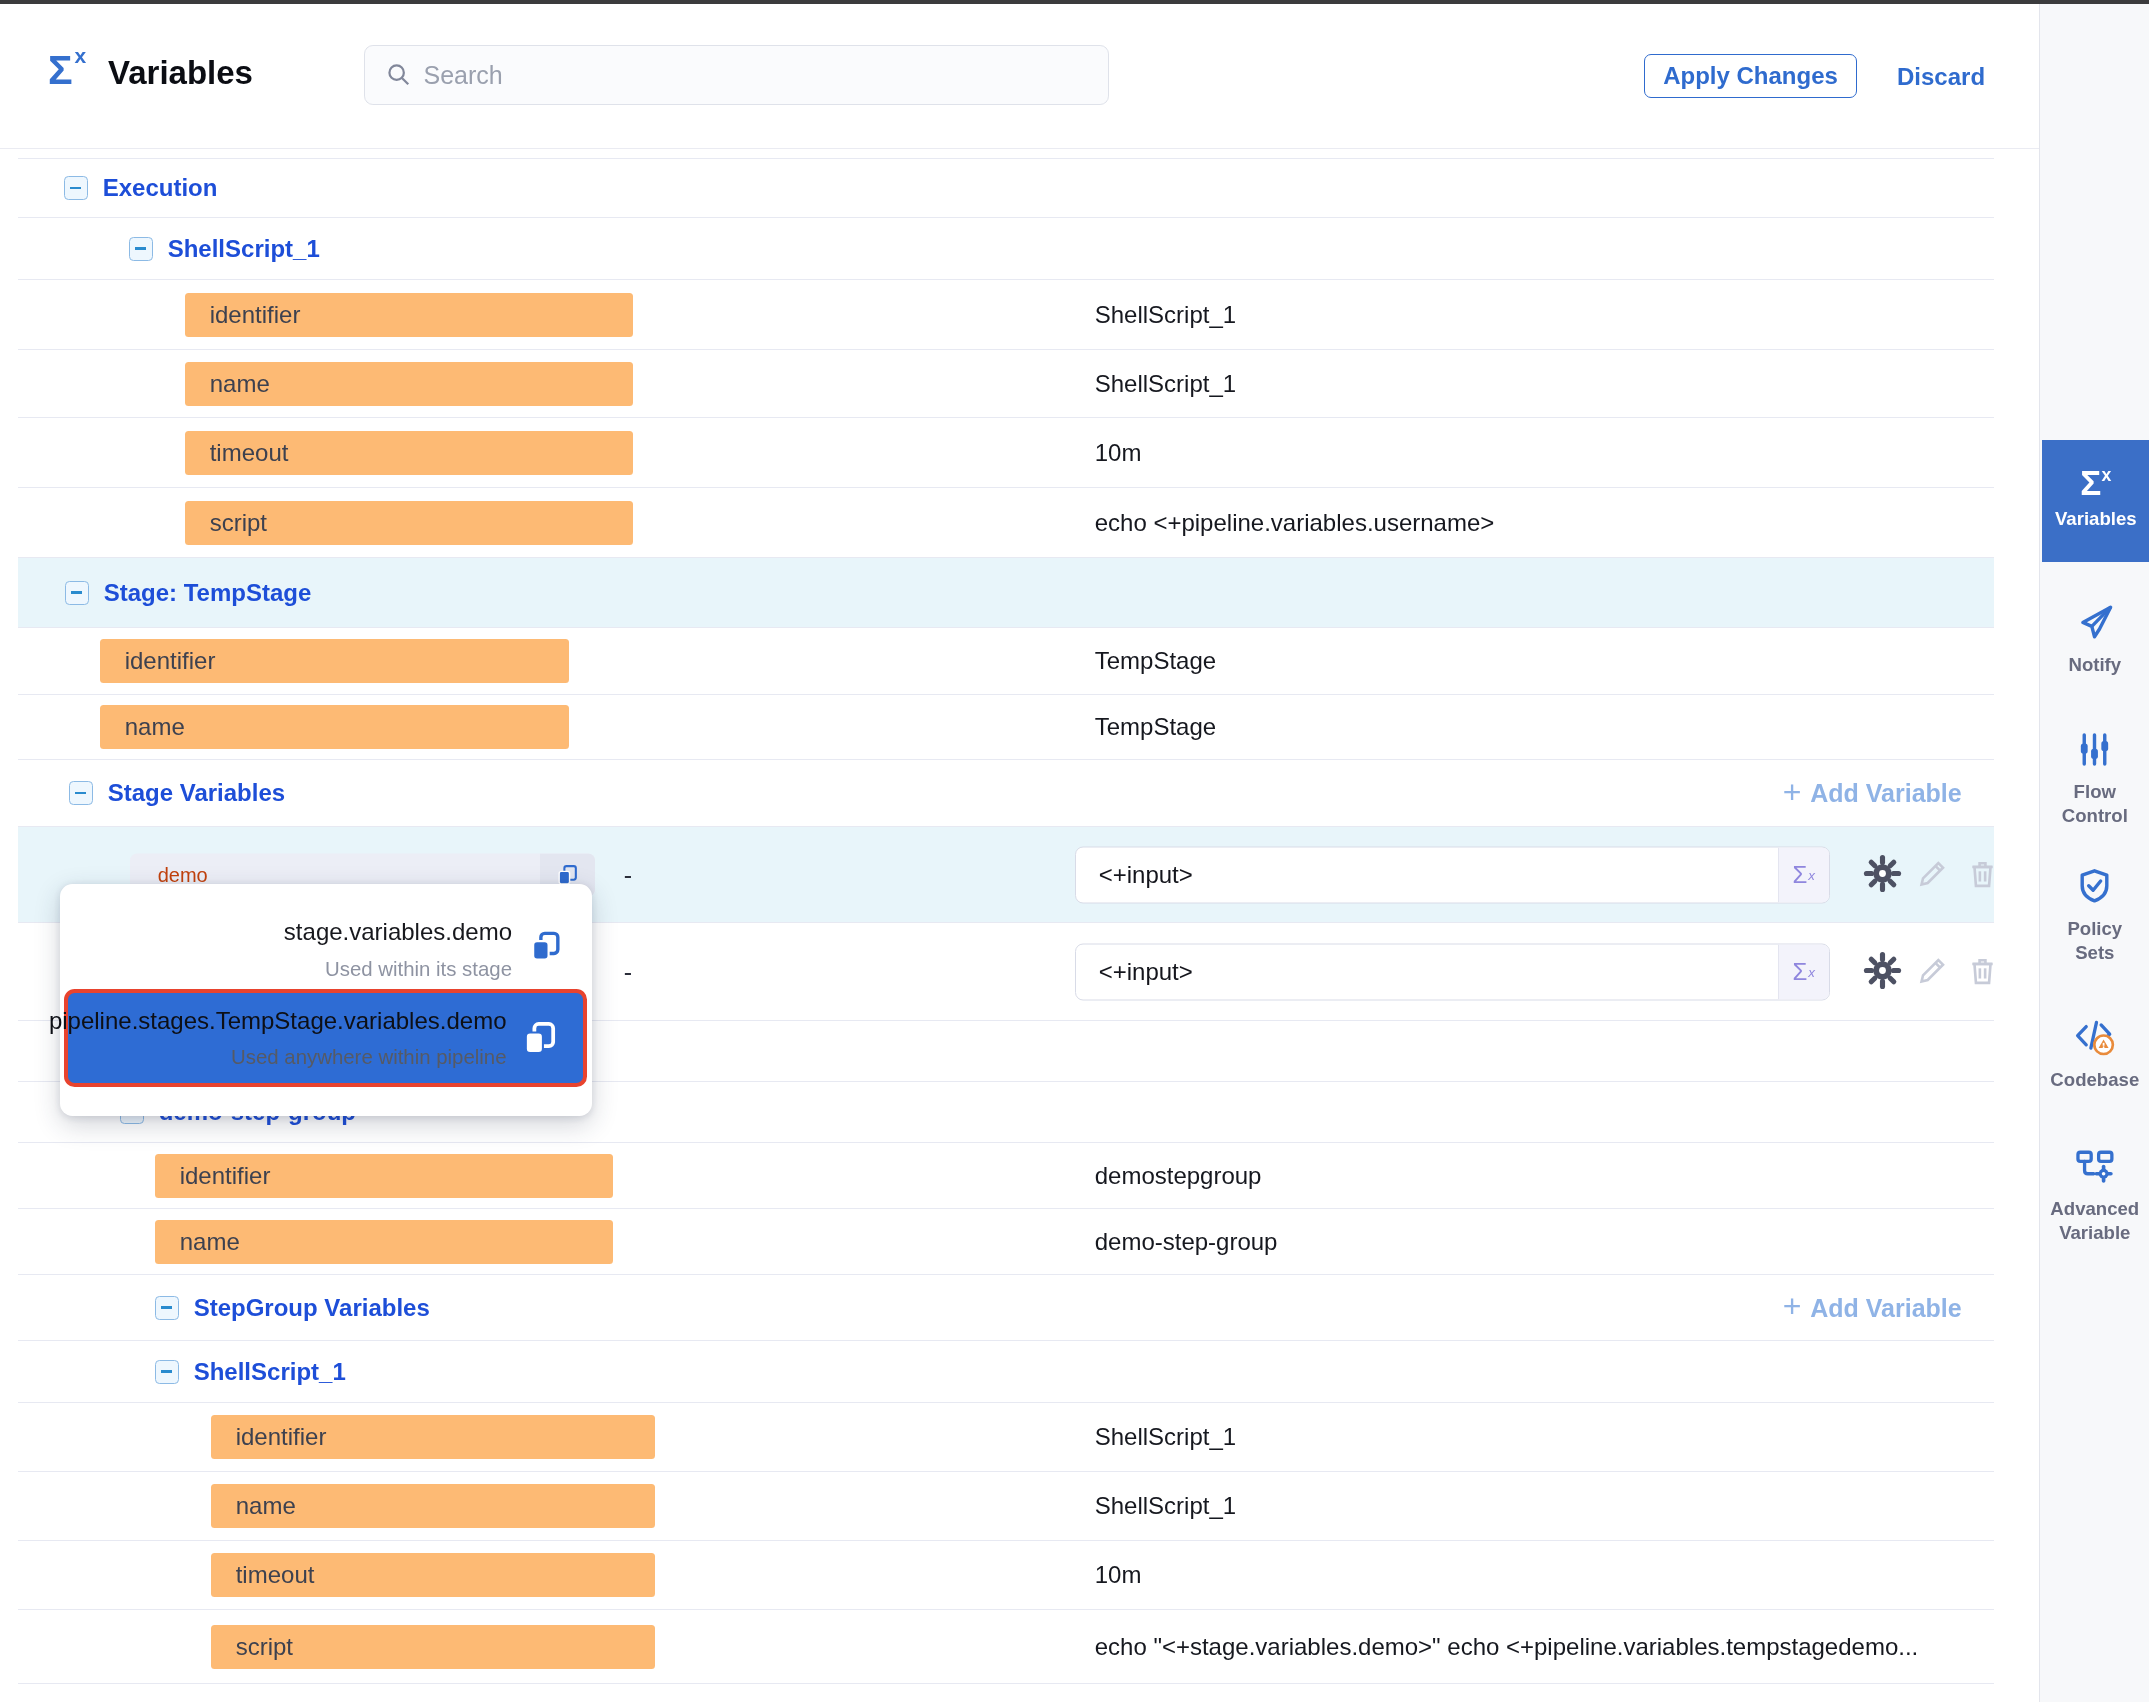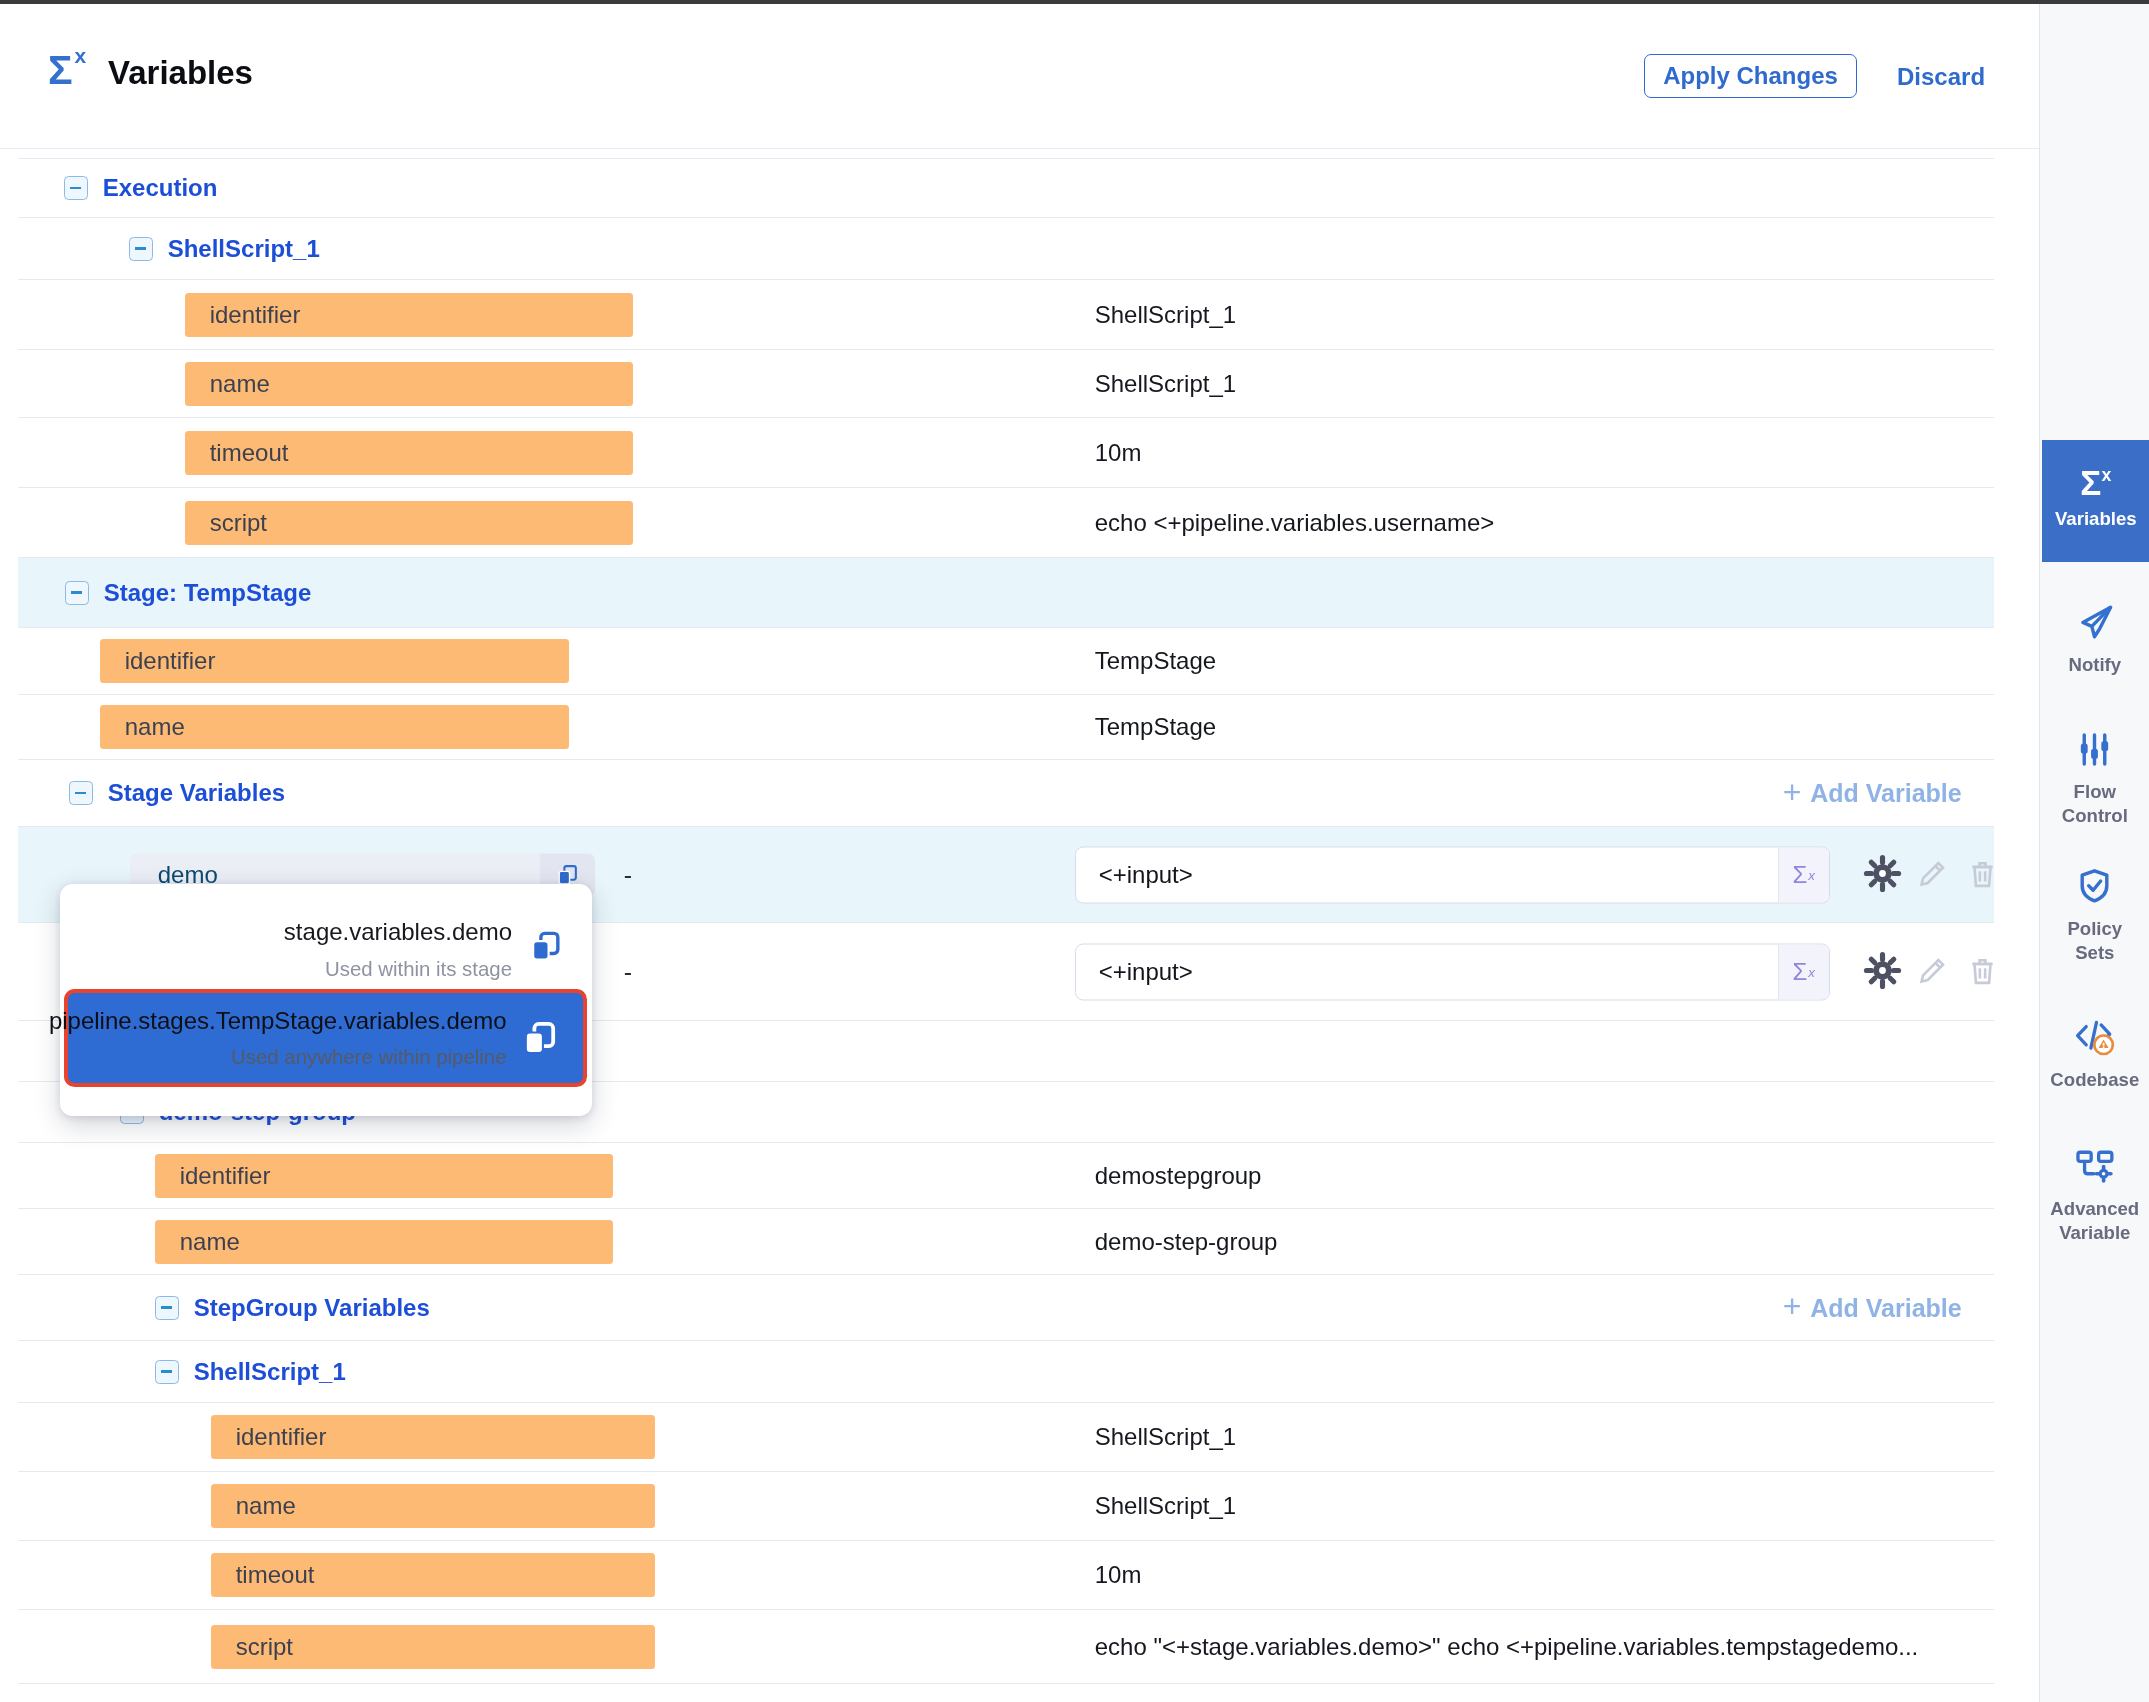--- a/index.html
+++ b/index.html
@@ -90,6 +90,15 @@
   <div class="header">
     <div class="logo"><span>Σ</span><sup>x</sup></div>
     <div class="page-title">Variables</div>
+    <div class="search">
+      <span class="icn">
+        <svg width="26.6" height="26.6" viewBox="0 0 24 24" fill="none" stroke="#81879a" stroke-width="2">
+            <circle cx="10.5" cy="10.5" r="6.5"></circle>
+            <line x1="15.5" y1="15.5" x2="21" y2="21"></line>
+          </svg>
+      </span>
+      <span class="ph">Search</span>
+    </div>
     <div class="btn-apply">Apply Changes</div>
     <div class="btn-discard">Discard</div>
   </div>

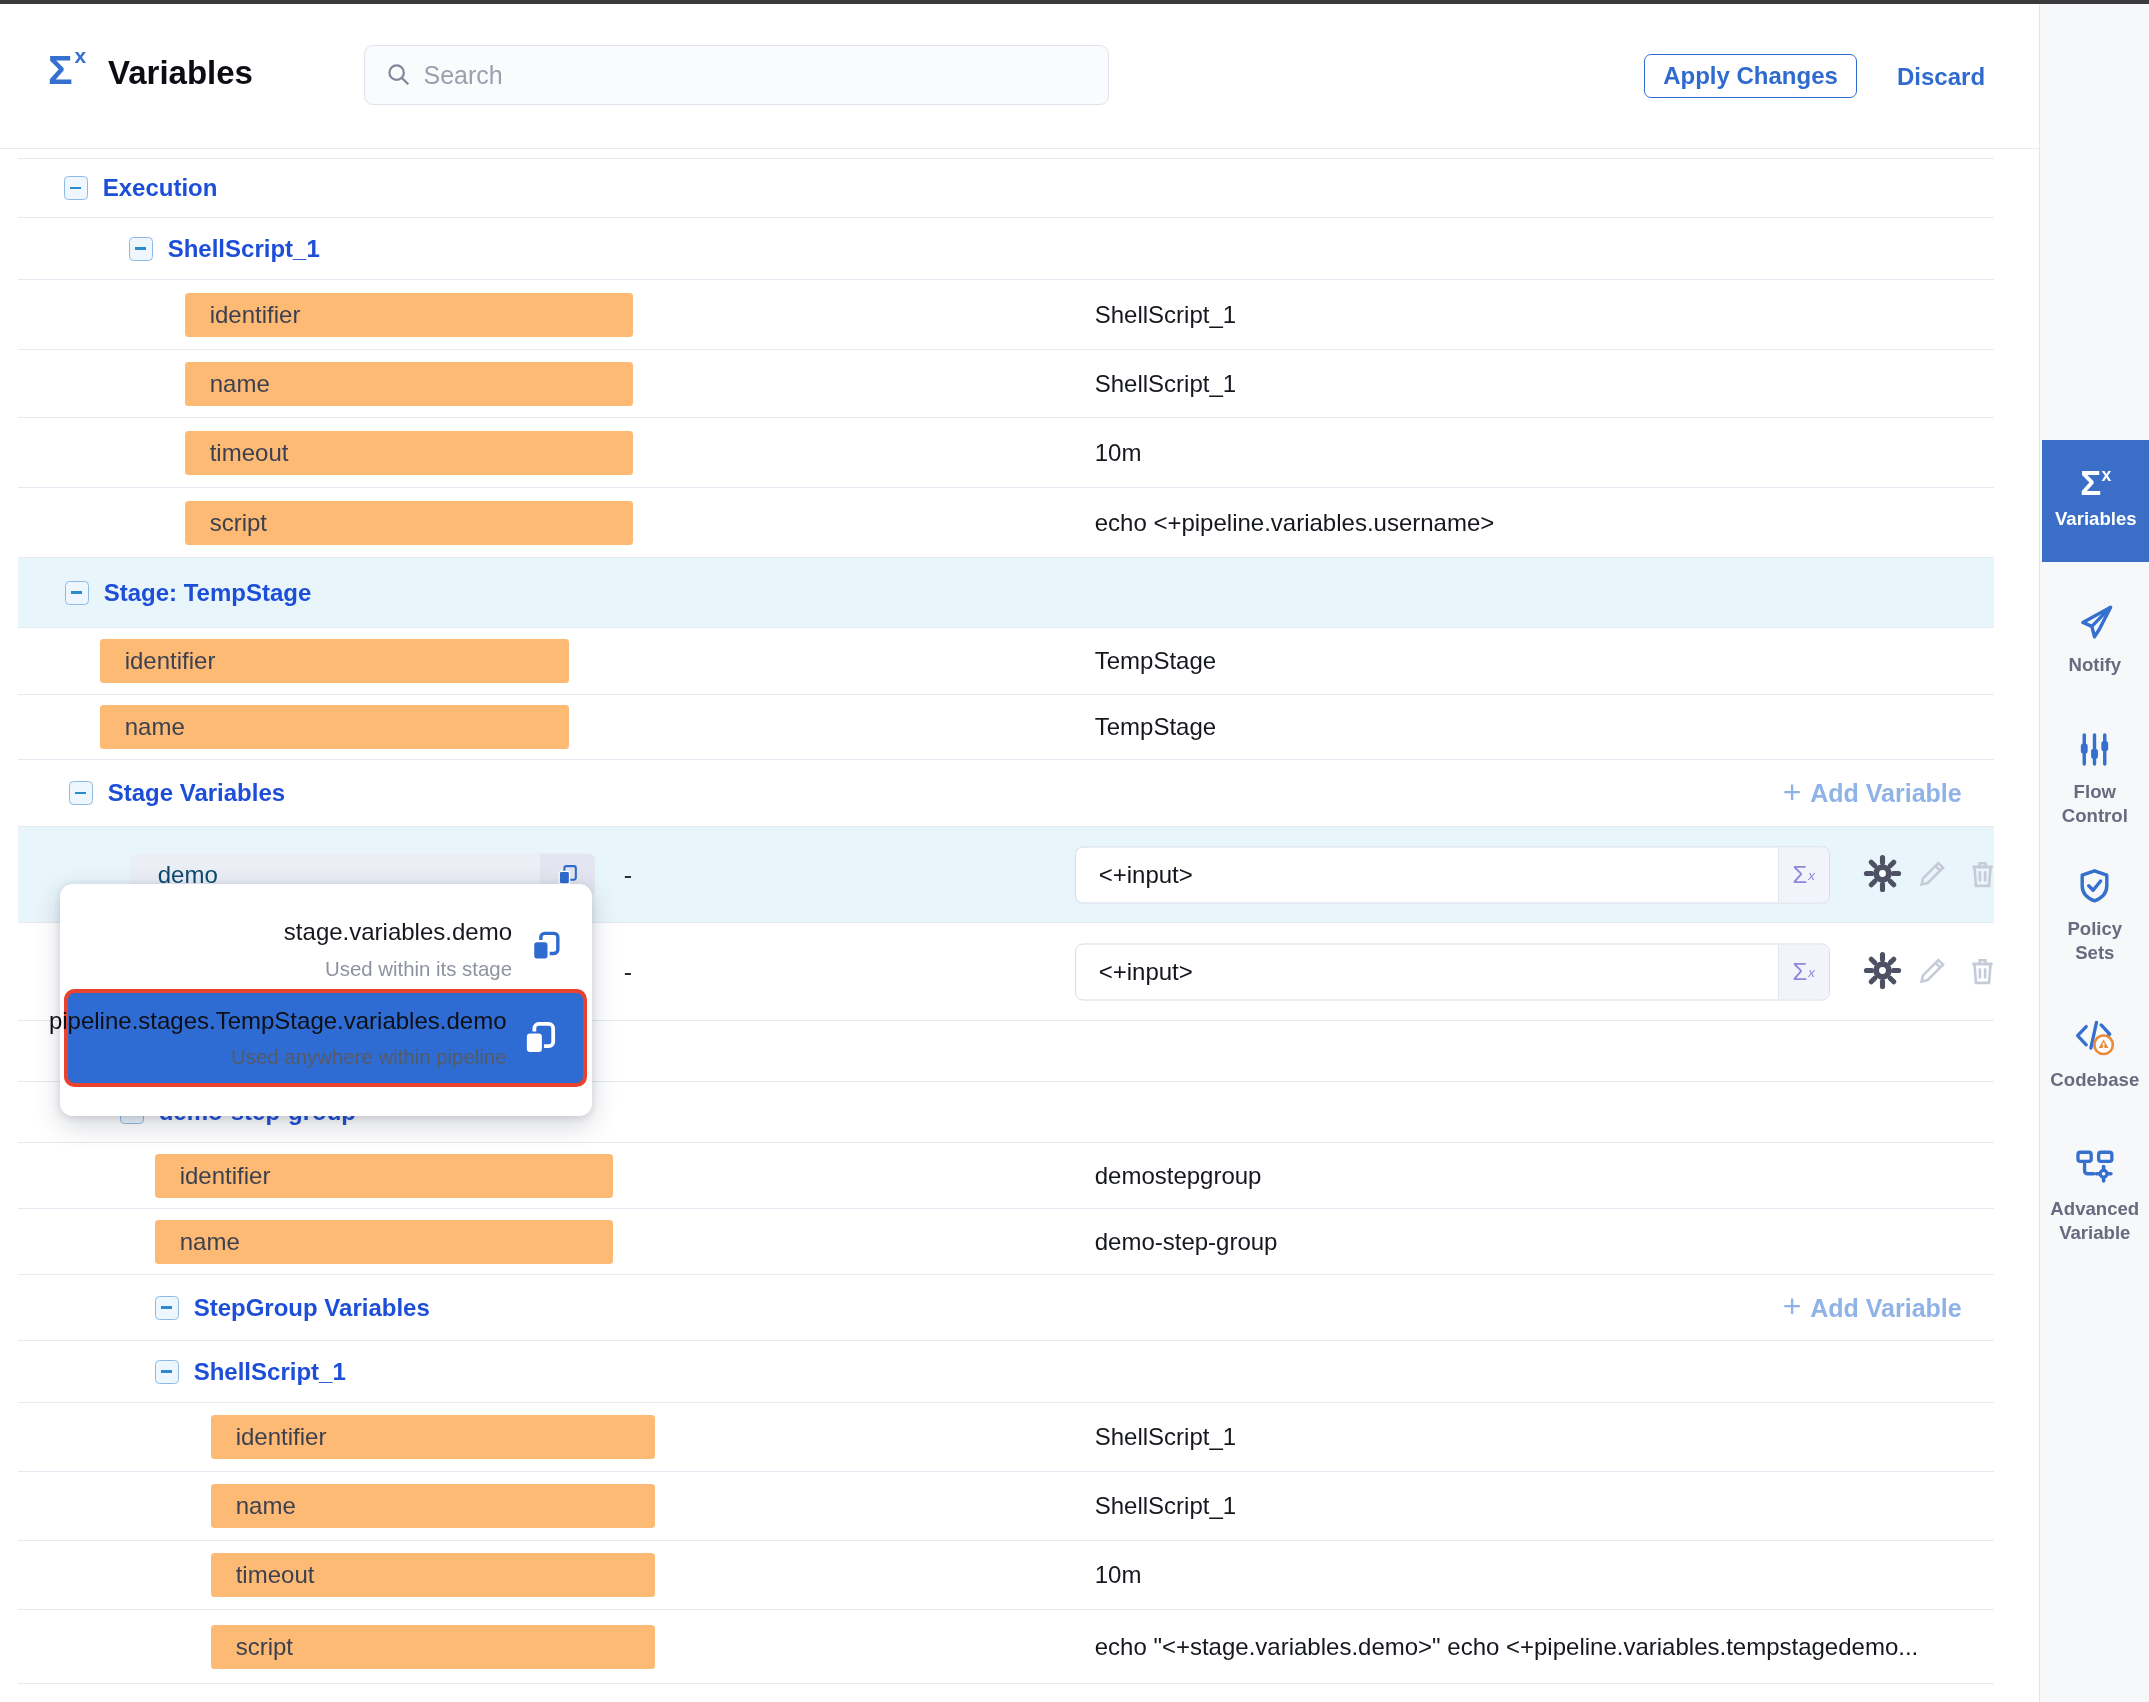--- a/index.html
+++ b/index.html
@@ -43,7 +43,7 @@
   
   .varname { position:absolute; left:112px; top:50%; transform:translateY(-50%); width:465px; height:43px;
     background:#eceef6; border-radius:7px; display:flex; align-items:center; overflow:hidden; }
-  .varname .nm { flex:1; padding-left:28px; font-size:24px; color:#0c4a6e; }
+  .varname .nm { flex:1; padding-left:28px; font-size:20px; color:#c2410c; }
   .varname .copybox { width:55px; height:100%; background:#e3e6f0; display:flex; align-items:center; justify-content:center; }
   .dash { position:absolute; left:606px; top:50%; transform:translateY(-50%); font-size:25px; color:#2b2e3a; }
   .vinput { position:absolute; left:1057px; top:50%; transform:translateY(-50%); width:755px; height:57px;

